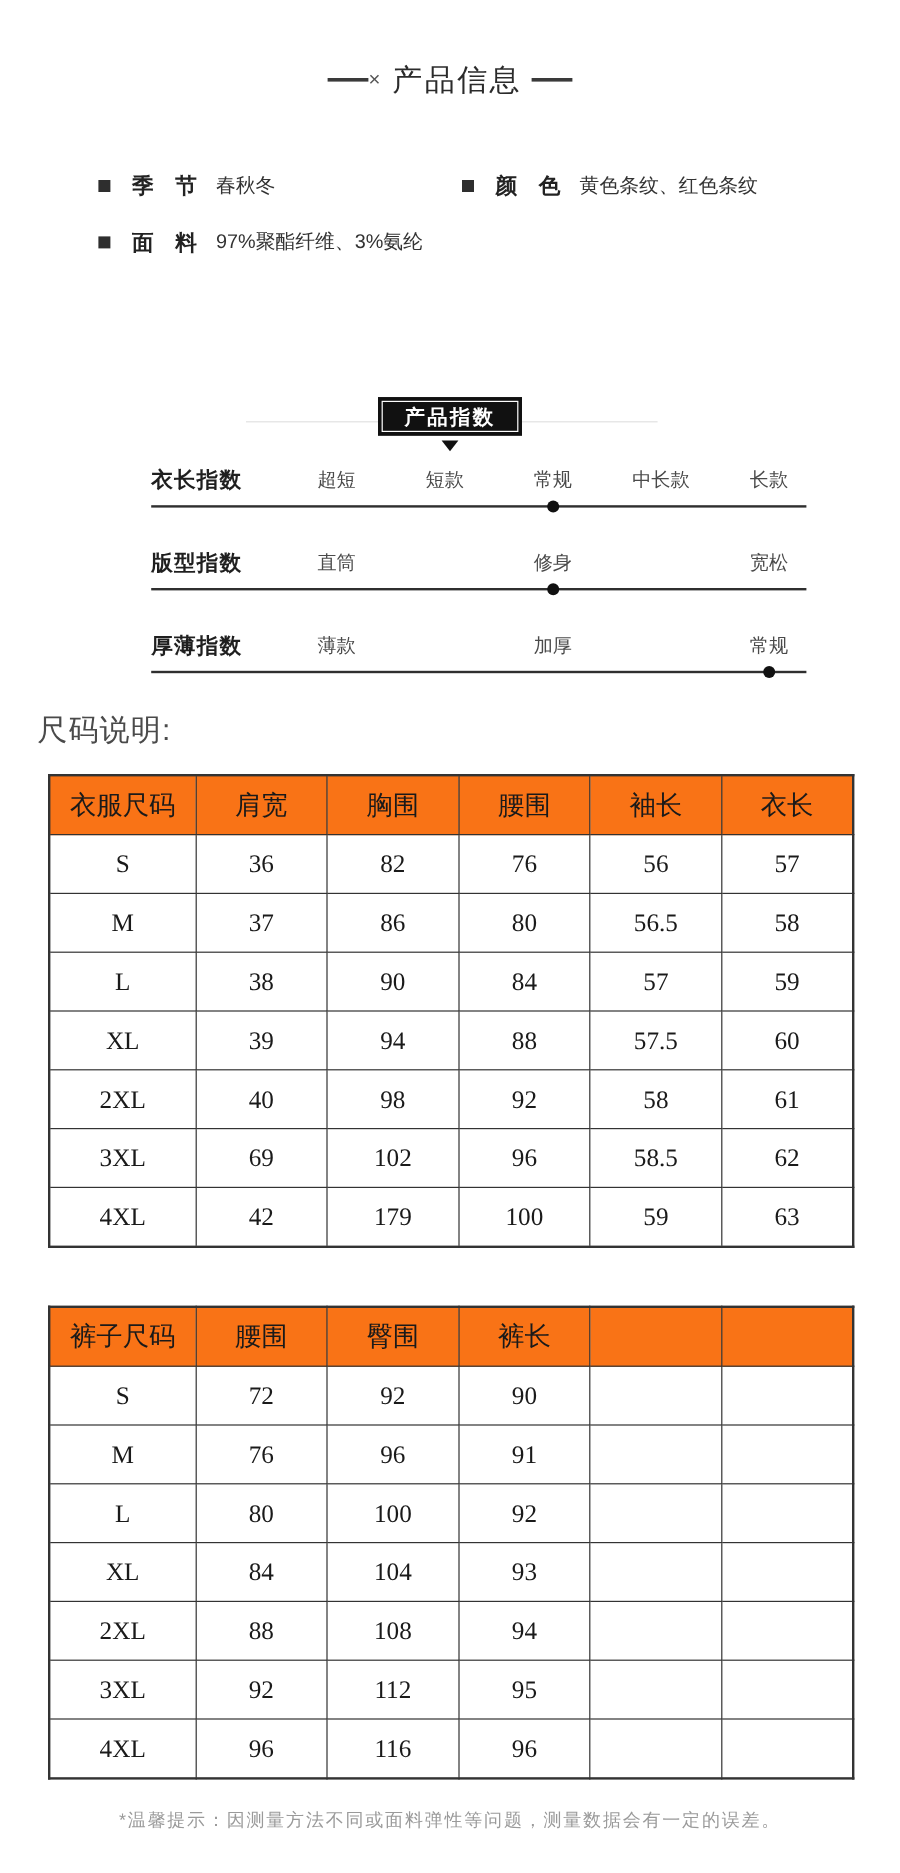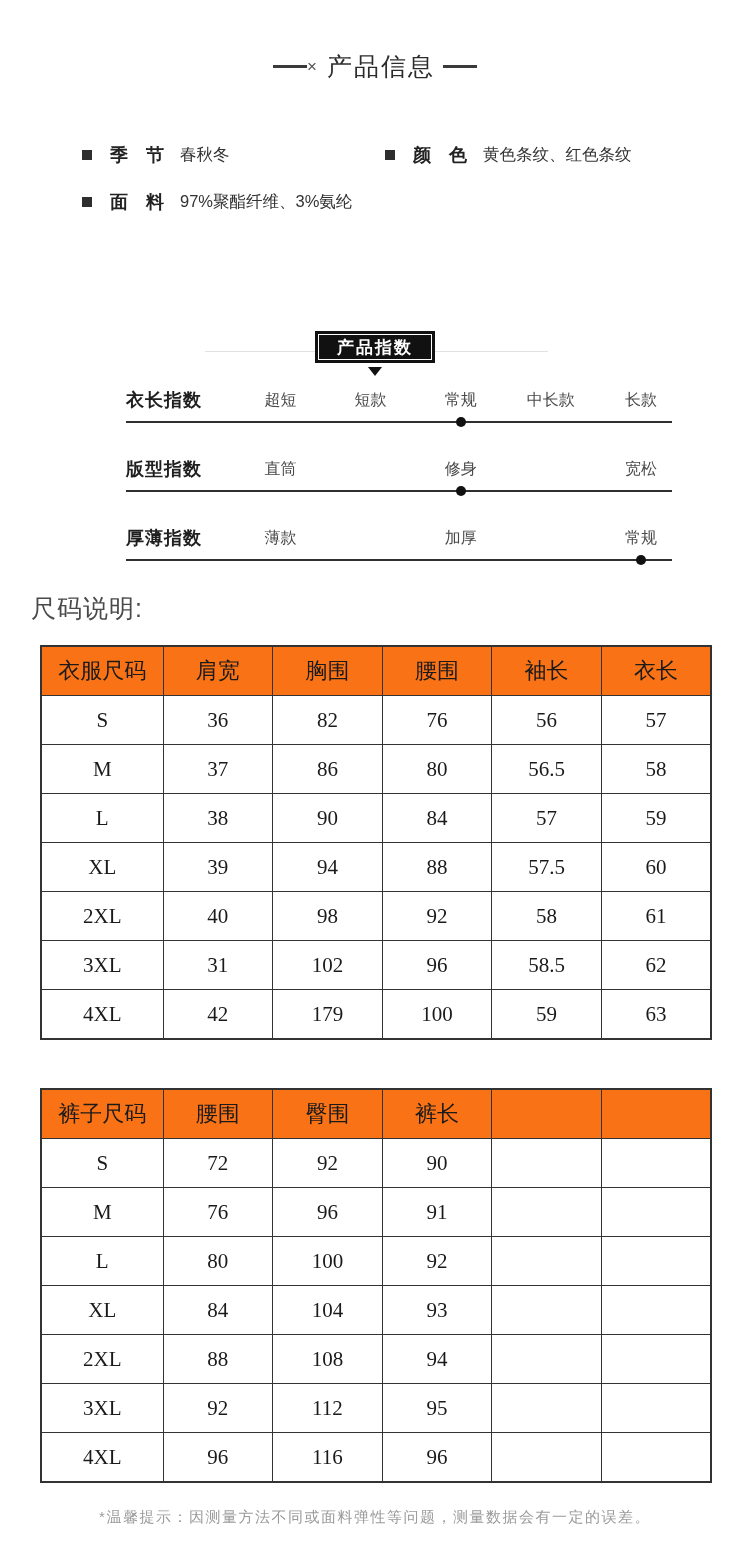--- a/index.html
+++ b/index.html
@@ -199,7 +199,7 @@
       </tr>
       <tr>
         <td>3XL</td>
-        <td>31</td>
+        <td>69</td>
         <td>102</td>
         <td>96</td>
         <td>58.5</td>

